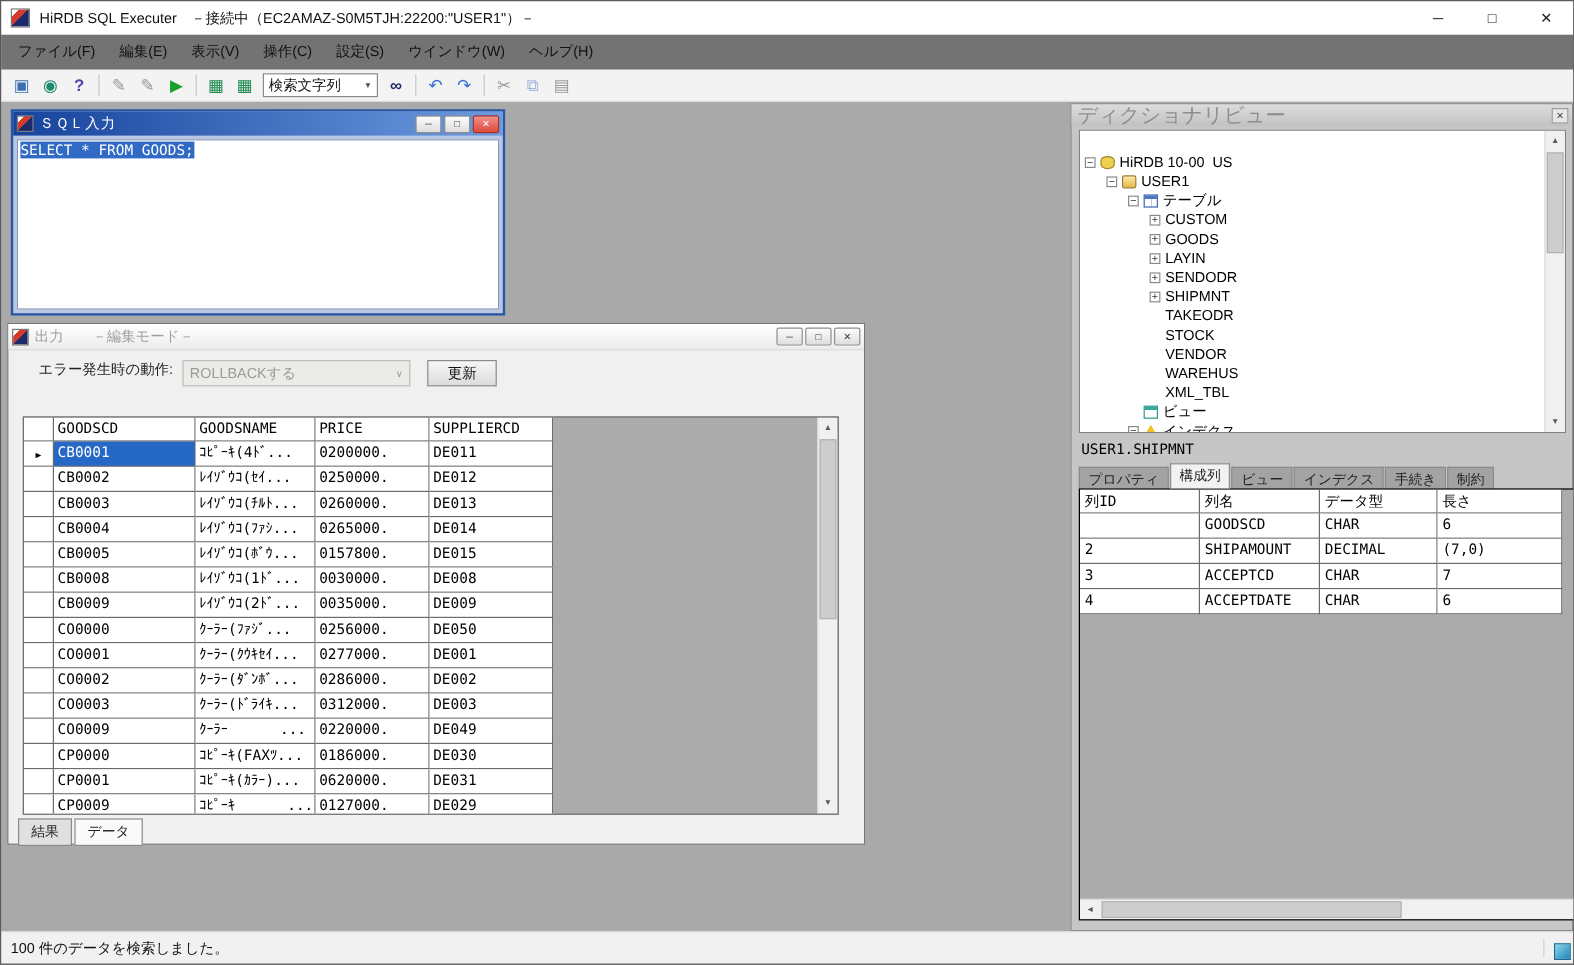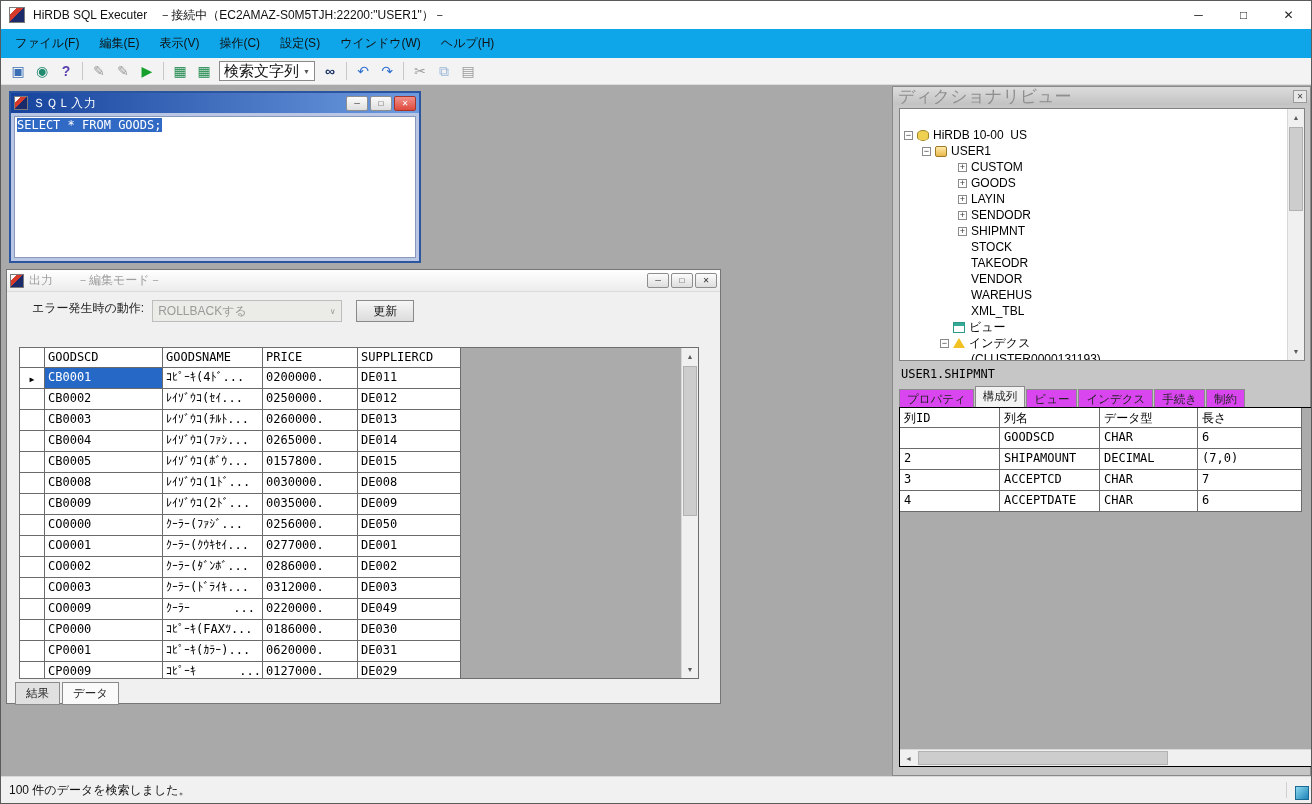--- a/index.html
+++ b/index.html
@@ -16,7 +16,7 @@
   .wc { width:45px; height:28px; display:flex; align-items:center; justify-content:center; font-size:12px; color:#222; }
 
   
-  .menubar { position:absolute; top:28px; left:0; right:0; height:29px; background:#0ea5e9; display:flex; align-items:center; padding-left:4px; }
+  .menubar { position:absolute; top:28px; left:0; right:0; height:29px; background:#737373; display:flex; align-items:center; padding-left:4px; }
   .menu-item { padding:5px 10px; font-size:12px; color:#111; white-space:pre; }
 
   

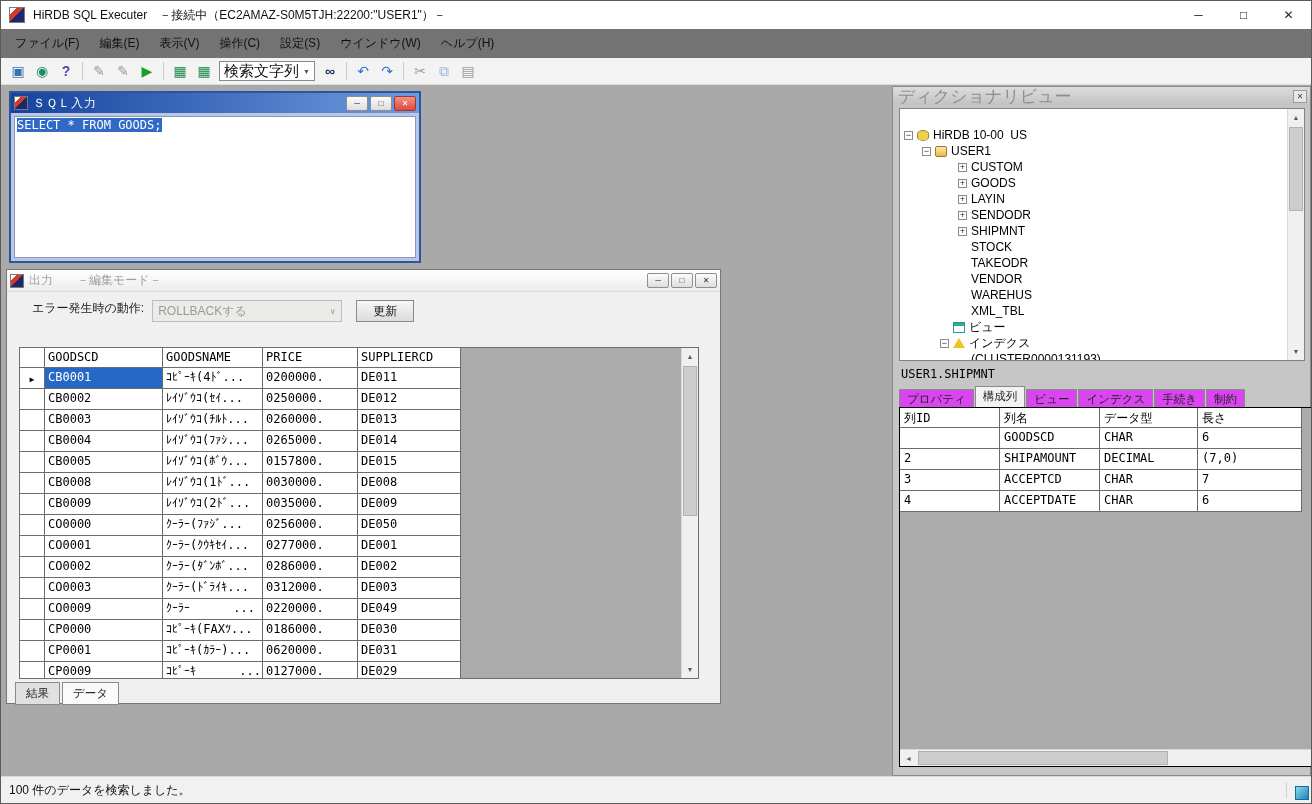--- a/index.html
+++ b/index.html
@@ -29,7 +29,7 @@
   .c-find{color:#1a2f63;font-weight:bold;} .c-undo{color:#2f6fd0;} .c-redo{color:#2f6fd0;}
   .c-cut{color:#9a9a9a;} .c-copy{color:#9cb8d8;} .c-paste{color:#9a9a9a;}
   .tcombo { width:96px; height:20px; background:#fff; border:1px solid #8a8a8a; display:flex; align-items:center; margin:0 3px; flex:none; }
-  .tcombo-text { flex:1; padding:0 4px; font-size:15px; color:#111; overflow:hidden; white-space:nowrap; }
+  .tcombo-text { flex:1; padding:0 4px; font-size:12px; color:#111; overflow:hidden; white-space:nowrap; }
   .tcombo-arrow { width:15px; text-align:center; color:#555; font-size:7px; }
   .tcombo-arrow::before { content:"▼"; }
 

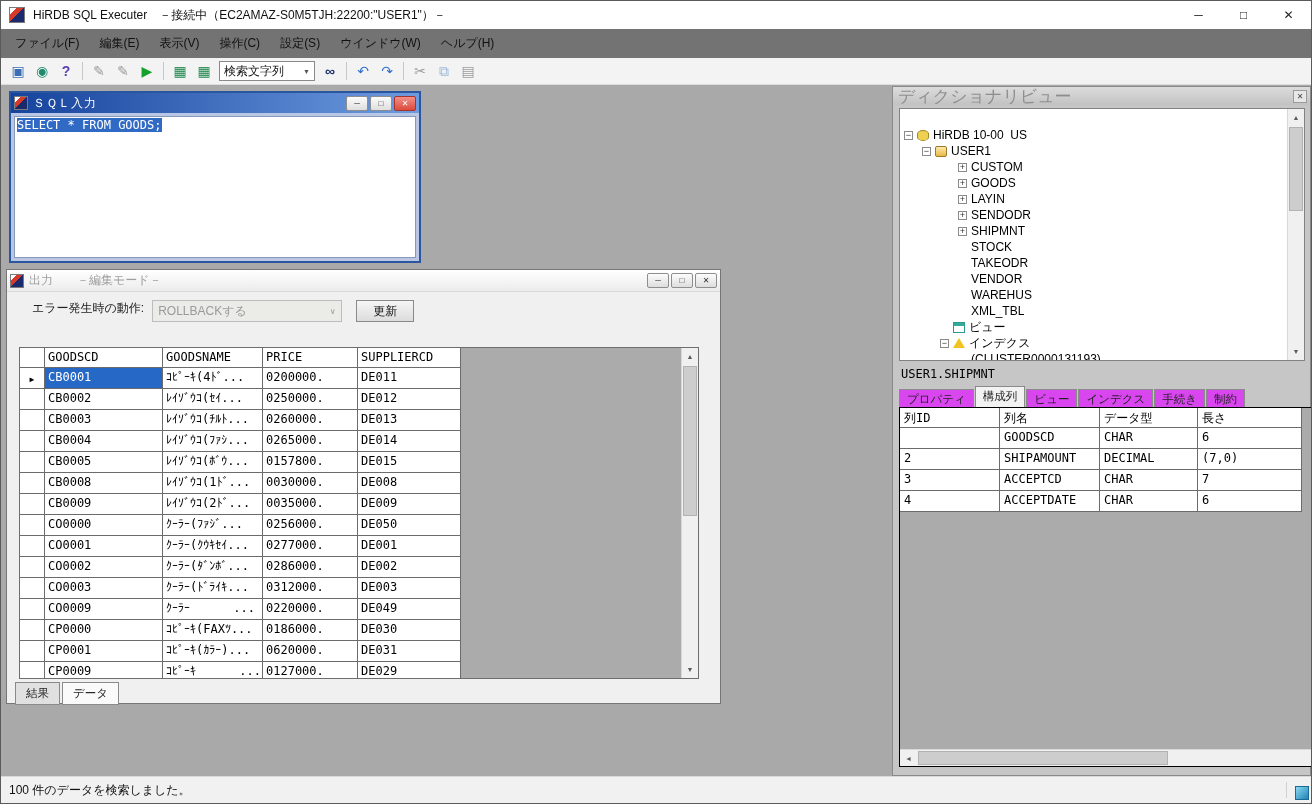--- a/index.html
+++ b/index.html
@@ -385,6 +385,11 @@
             <span class="ticon ti-user"></span>
             <span>USER1</span>
           </div>
+          <div class="titem" style="padding-left:40px">
+            <span class="texp minus"></span>
+            <span class="ticon ti-table"></span>
+            <span>テーブル</span>
+          </div>
           <div class="titem" style="padding-left:58px">
             <span class="texp plus"></span>
             <span>CUSTOM</span>

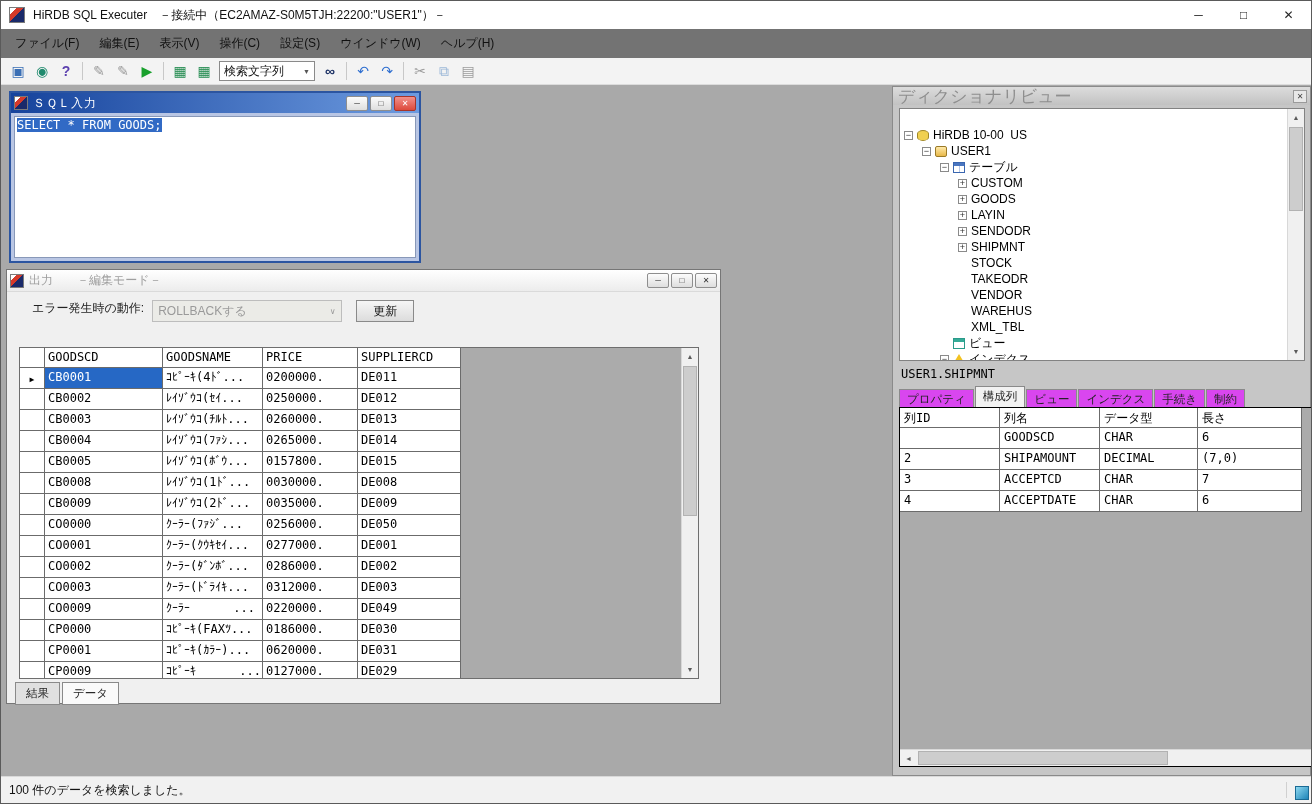--- a/index.html
+++ b/index.html
@@ -412,11 +412,11 @@
           </div>
           <div class="titem" style="padding-left:58px">
             <span class="texp none"></span>
+            <span>TAKEODR</span>
+          </div>
+          <div class="titem" style="padding-left:58px">
+            <span class="texp none"></span>
             <span>STOCK</span>
-          </div>
-          <div class="titem" style="padding-left:58px">
-            <span class="texp none"></span>
-            <span>TAKEODR</span>
           </div>
           <div class="titem" style="padding-left:58px">
             <span class="texp none"></span>

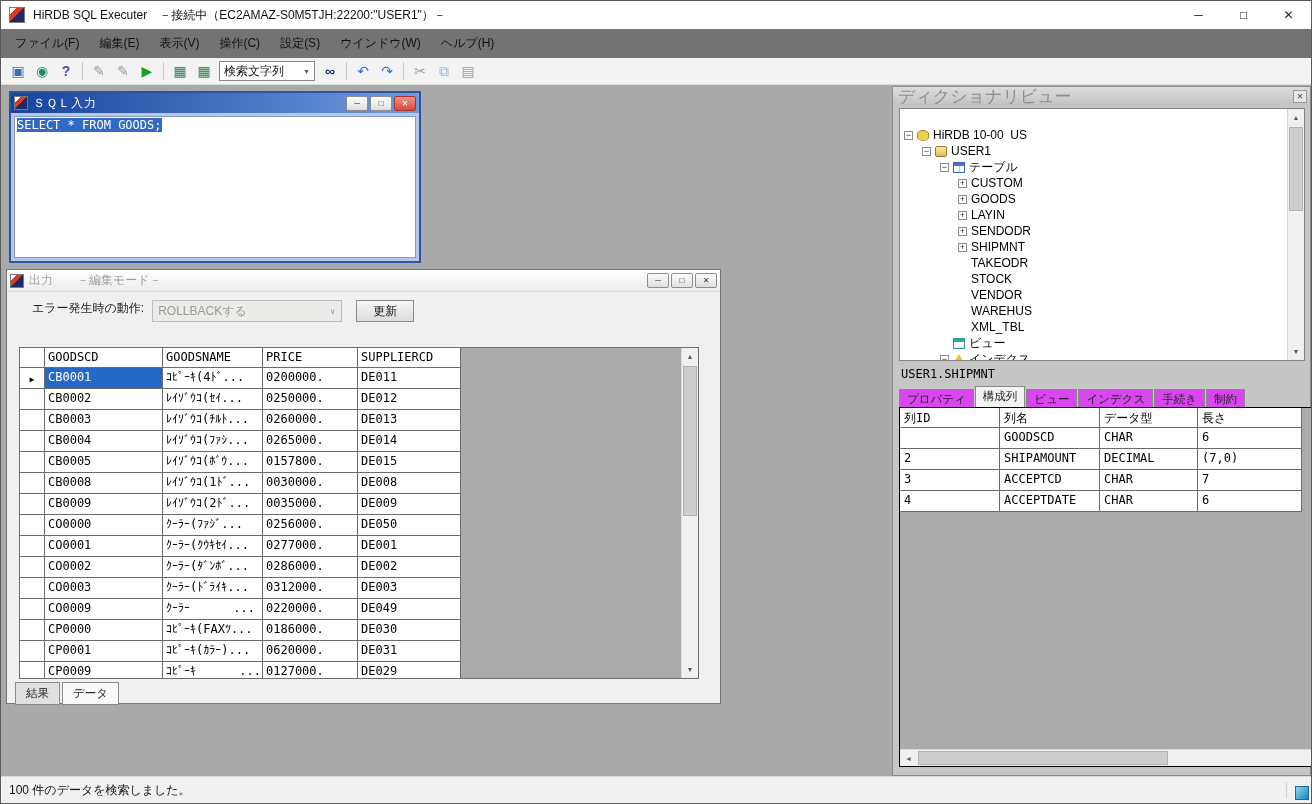--- a/index.html
+++ b/index.html
@@ -104,7 +104,7 @@
 
   .selected-obj { position:absolute; left:8px; top:280px; font-size:12px; color:#000; font-family:"DejaVu Sans Mono","Liberation Mono",monospace; }
   .dict-tabs { position:absolute; left:6px; top:299px; display:flex; align-items:flex-end; height:21px; }
-  .dtab { padding:2px 7px 3px; border:1px solid #8a8a8a; border-bottom:none; background:#d946ef; color:#222; font-size:11.5px; height:18px; margin-right:1px; white-space:pre; }
+  .dtab { padding:2px 7px 3px; border:1px solid #8a8a8a; border-bottom:none; background:#a3a3a3; color:#222; font-size:11.5px; height:18px; margin-right:1px; white-space:pre; }
   .dtab.active { background:#f2f2f2; height:21px; position:relative; z-index:2; }
 
   .cols-table { position:absolute; left:6px; top:320px; width:484px; height:360px; background:#ababab; border:1px solid #000000; overflow:hidden; }

